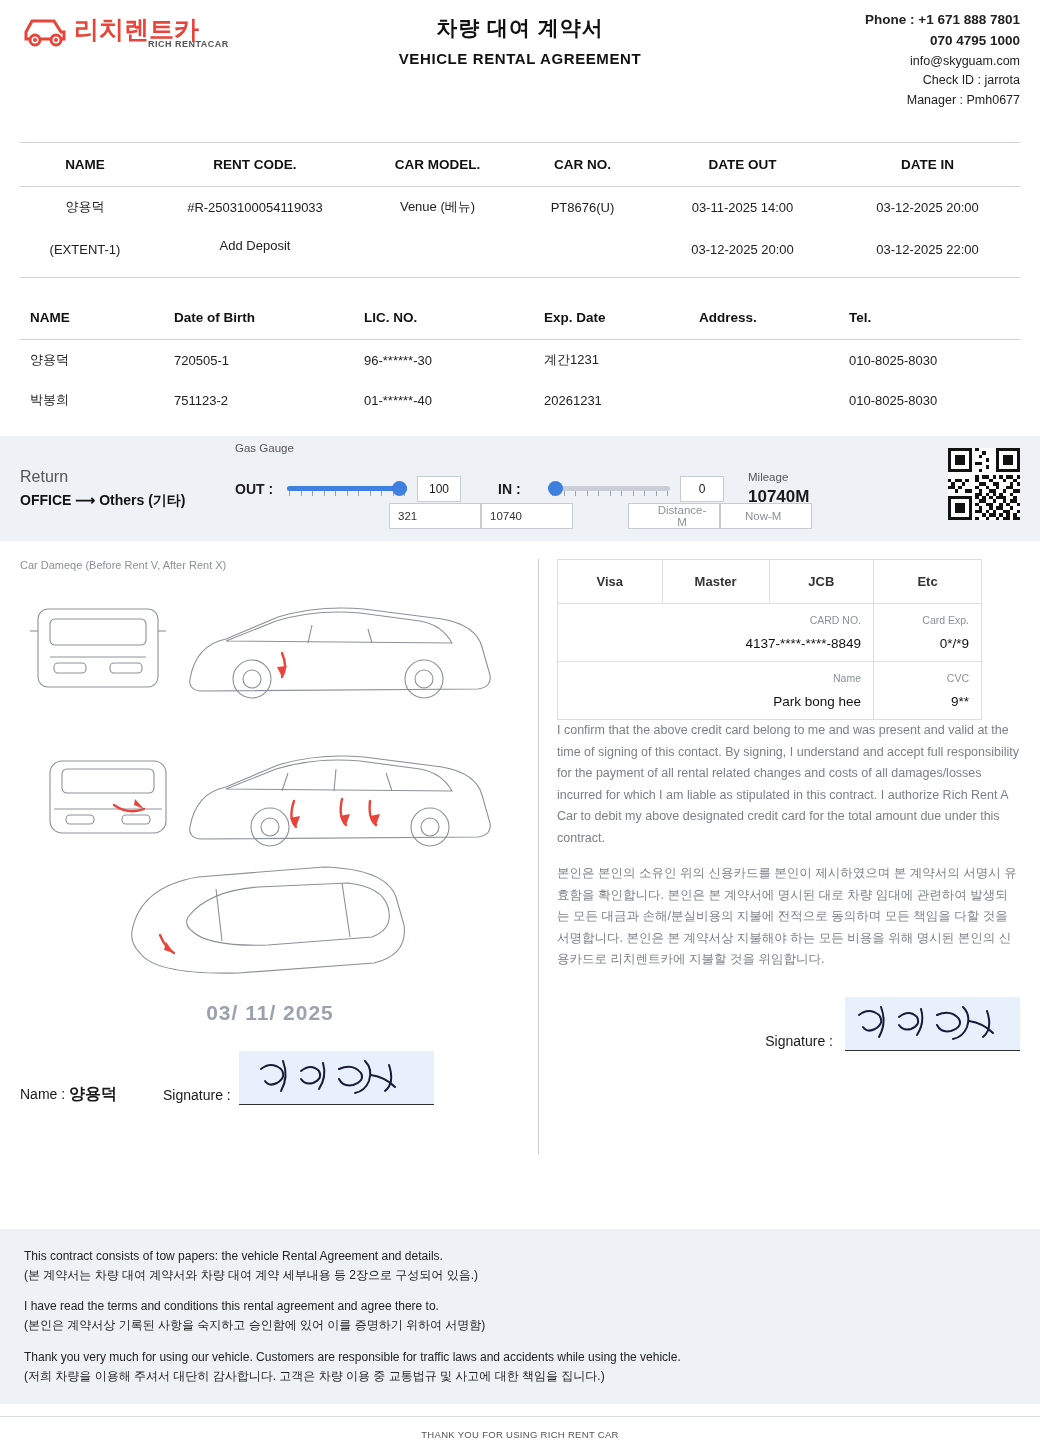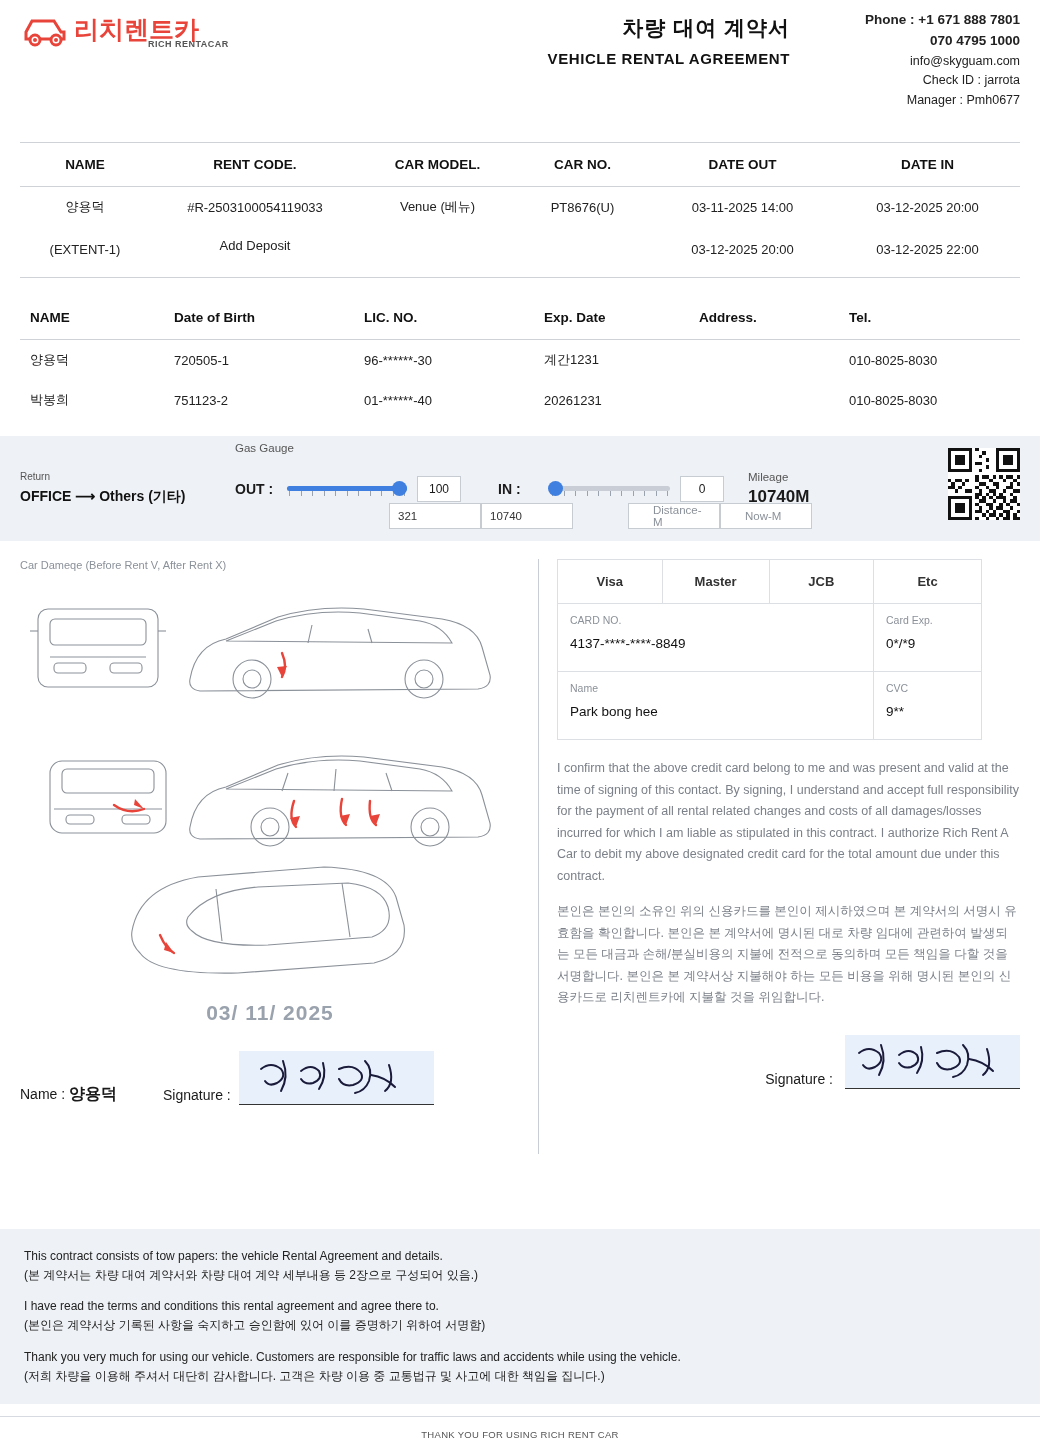--- a/index.html
+++ b/index.html
@@ -18,7 +18,7 @@
   .header { display:flex; align-items:flex-start; padding:10px 20px 0 20px; height:120px; }
   .logo-wrap { width:230px; padding-top:2px; }
   .logo-svg { display:block; }
-  .title-wrap { flex:1; text-align:right; padding-top:4px; }
+  .title-wrap { flex:1; text-align:center; padding-top:4px; }
   .title-ko { font-size:21px; font-weight:bold; letter-spacing:1px; color:#111; }
   .title-en { font-size:15px; font-weight:bold; letter-spacing:0.6px; margin-top:8px; color:#111; }
   .contact { width:230px; text-align:right; font-size:12.5px; line-height:1.55; color:#222; }

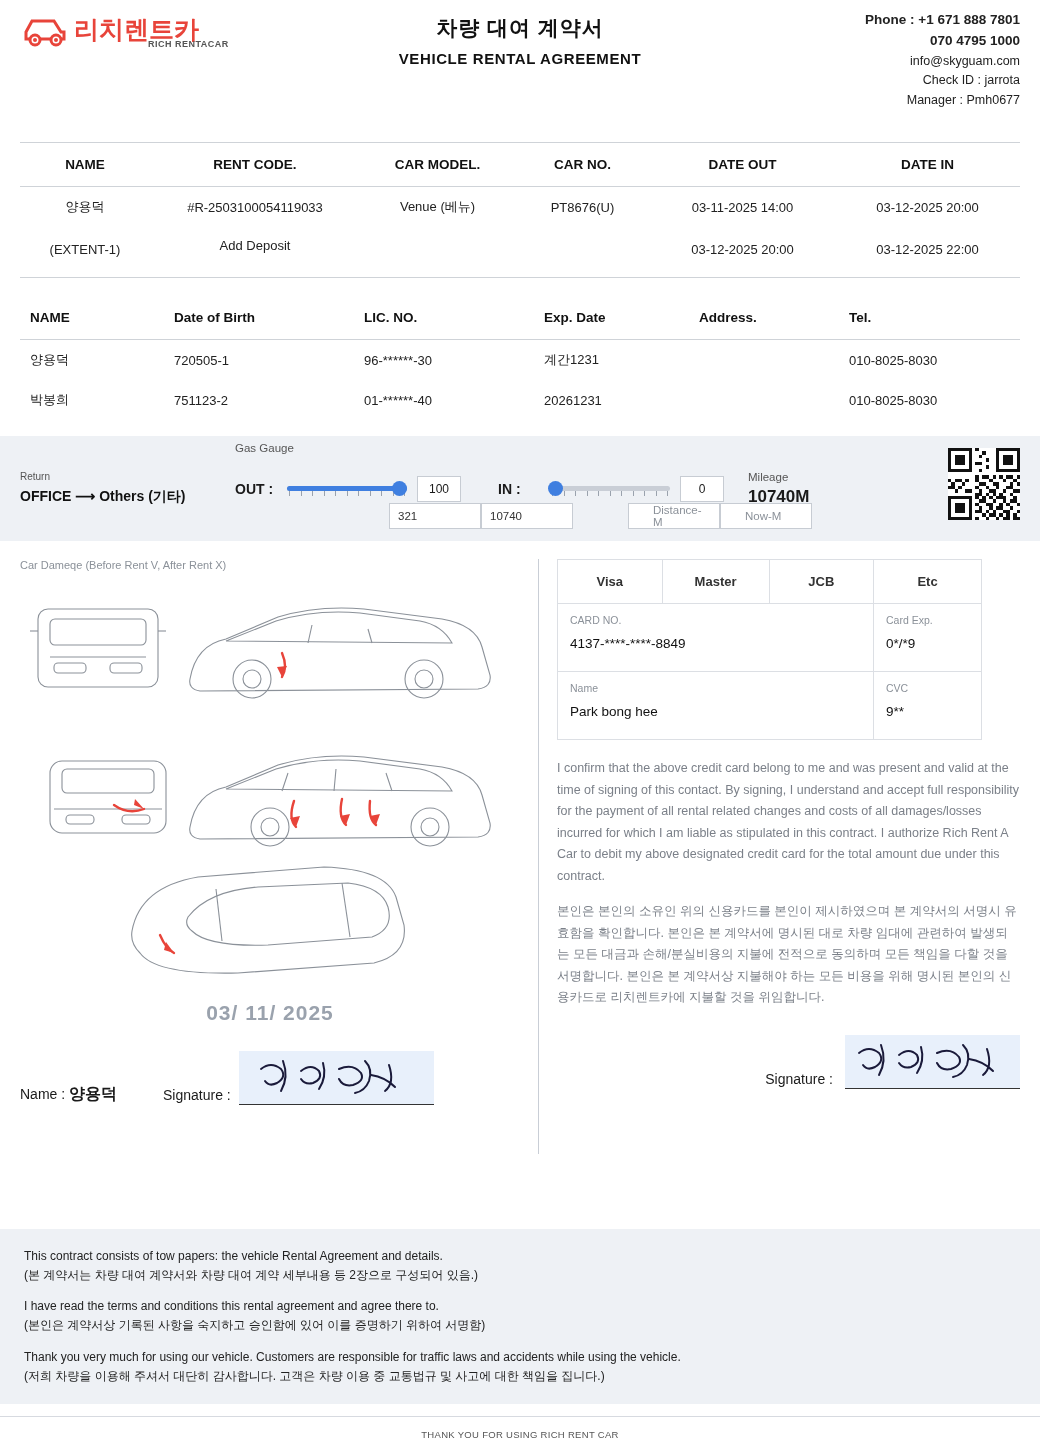--- a/index.html
+++ b/index.html
@@ -38,7 +38,7 @@
   
   .gasbar { margin-top:16px; background:#eef1f5; height:105px; position:relative; display:flex; align-items:center; padding:0 20px; }
   .ret { width:215px; }
-  .ret .lbl { font-size:10px; color:#555; }
+  .ret .lbl { font-size:16px; color:#555; }
   .ret .val { font-size:14px; font-weight:bold; color:#111; margin-top:6px; }
   .gauge-block { width:235px; position:relative; }
   .gauge-cap { font-size:11.5px; color:#555; position:absolute; top:-34px; left:0; }

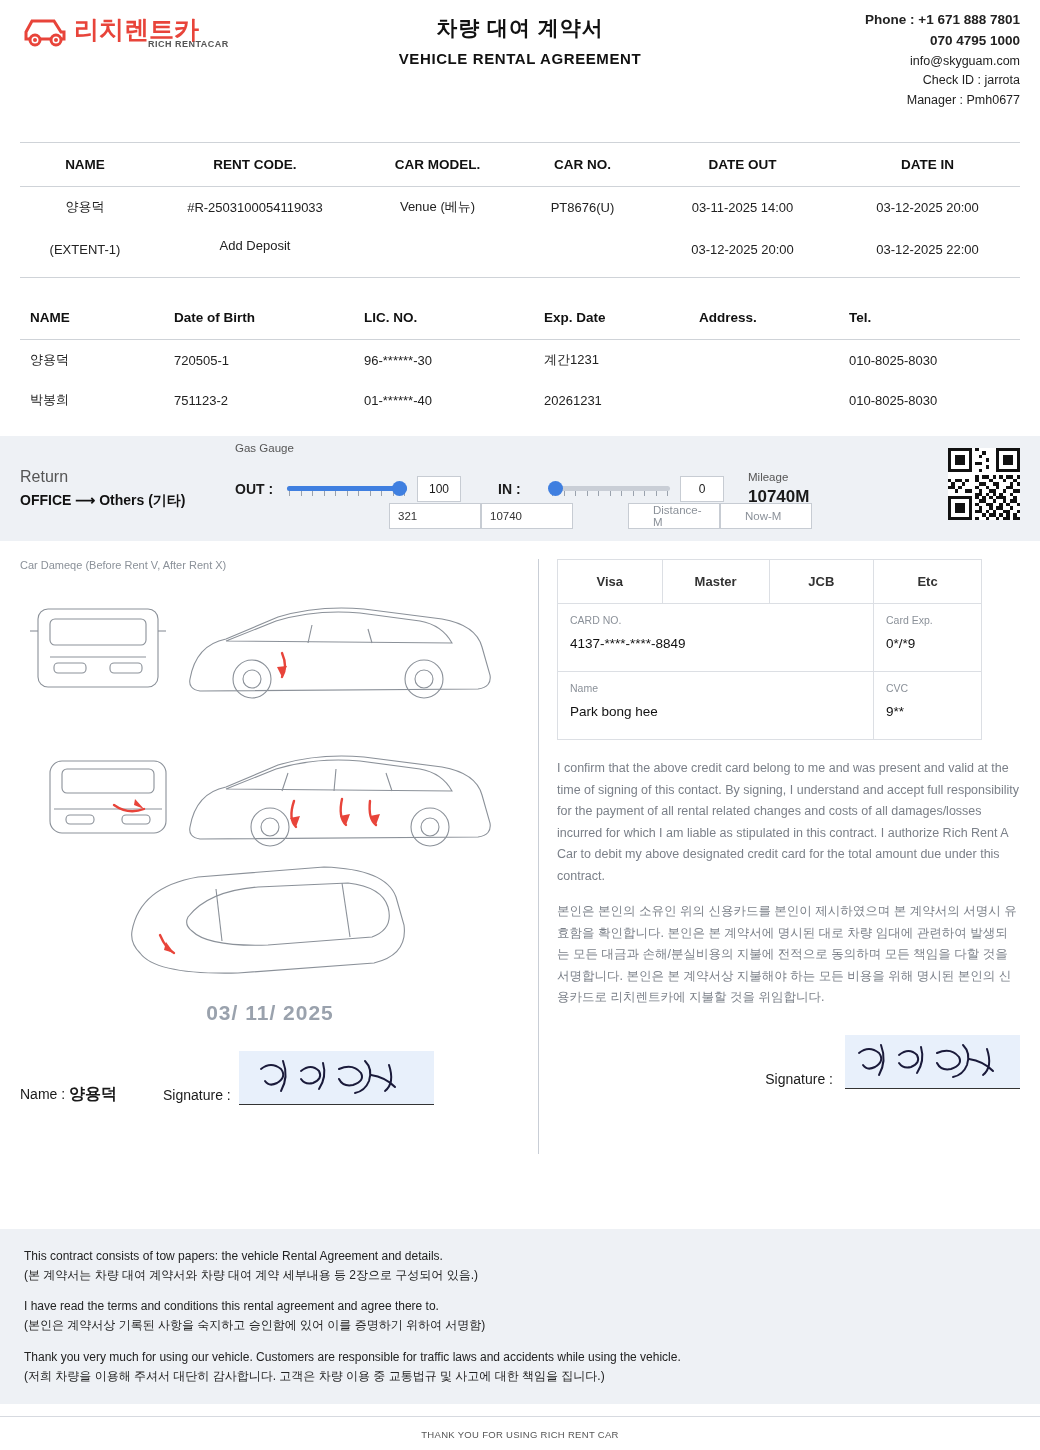--- a/index.html
+++ b/index.html
@@ -57,7 +57,7 @@
   .mileage .val { font-size:17px; font-weight:bold; margin-top:4px; }
   .gas-fields { position:absolute; left:389px; bottom:12px; display:flex; }
   .gas-fields input, .fld { border:1px solid #c7ccd3; background:#fff; height:26px; font-size:11.5px; color:#333; display:flex; align-items:center; padding:0 8px; }
-  .fld.w1 { width:92px; }
+  .fld.w1 { width:92px;text-align:center; }
   .fld.w2 { width:92px; }
   .fld.ph { color:#8b9199;padding-left:24px; }
   .qr { position:absolute; right:20px; top:12px; width:72px; height:72px; }

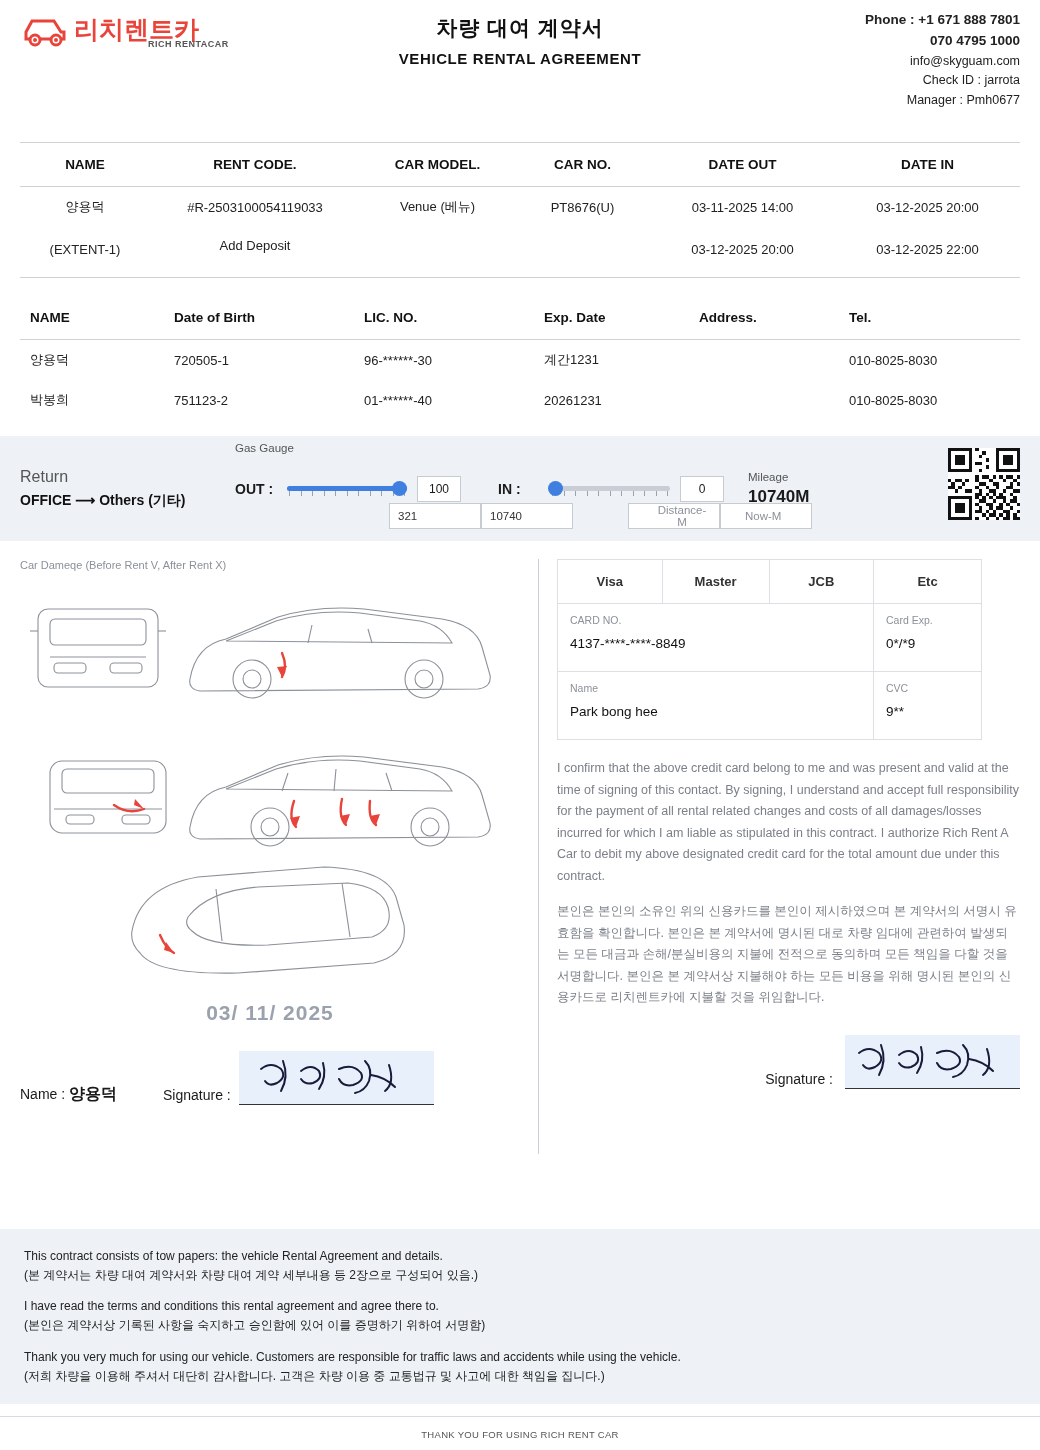--- a/index.html
+++ b/index.html
@@ -82,7 +82,7 @@
   .cardtbl { width:425px; border:1px solid #dcdfe4; border-collapse:collapse; }
   .cardtbl td { border:1px solid #dcdfe4; vertical-align:top; }
   .brand { text-align:center; font-size:13px; font-weight:bold; color:#333; padding:14px 0; }
-  .cell { padding:10px 12px 20px 12px; }
+  .cell { padding:10px 12px 10px 12px;text-align:right; }
   .cell .k { font-size:10.5px; color:#8b9199; }
   .cell .v { font-size:13.5px; color:#111; margin-top:10px; }
 

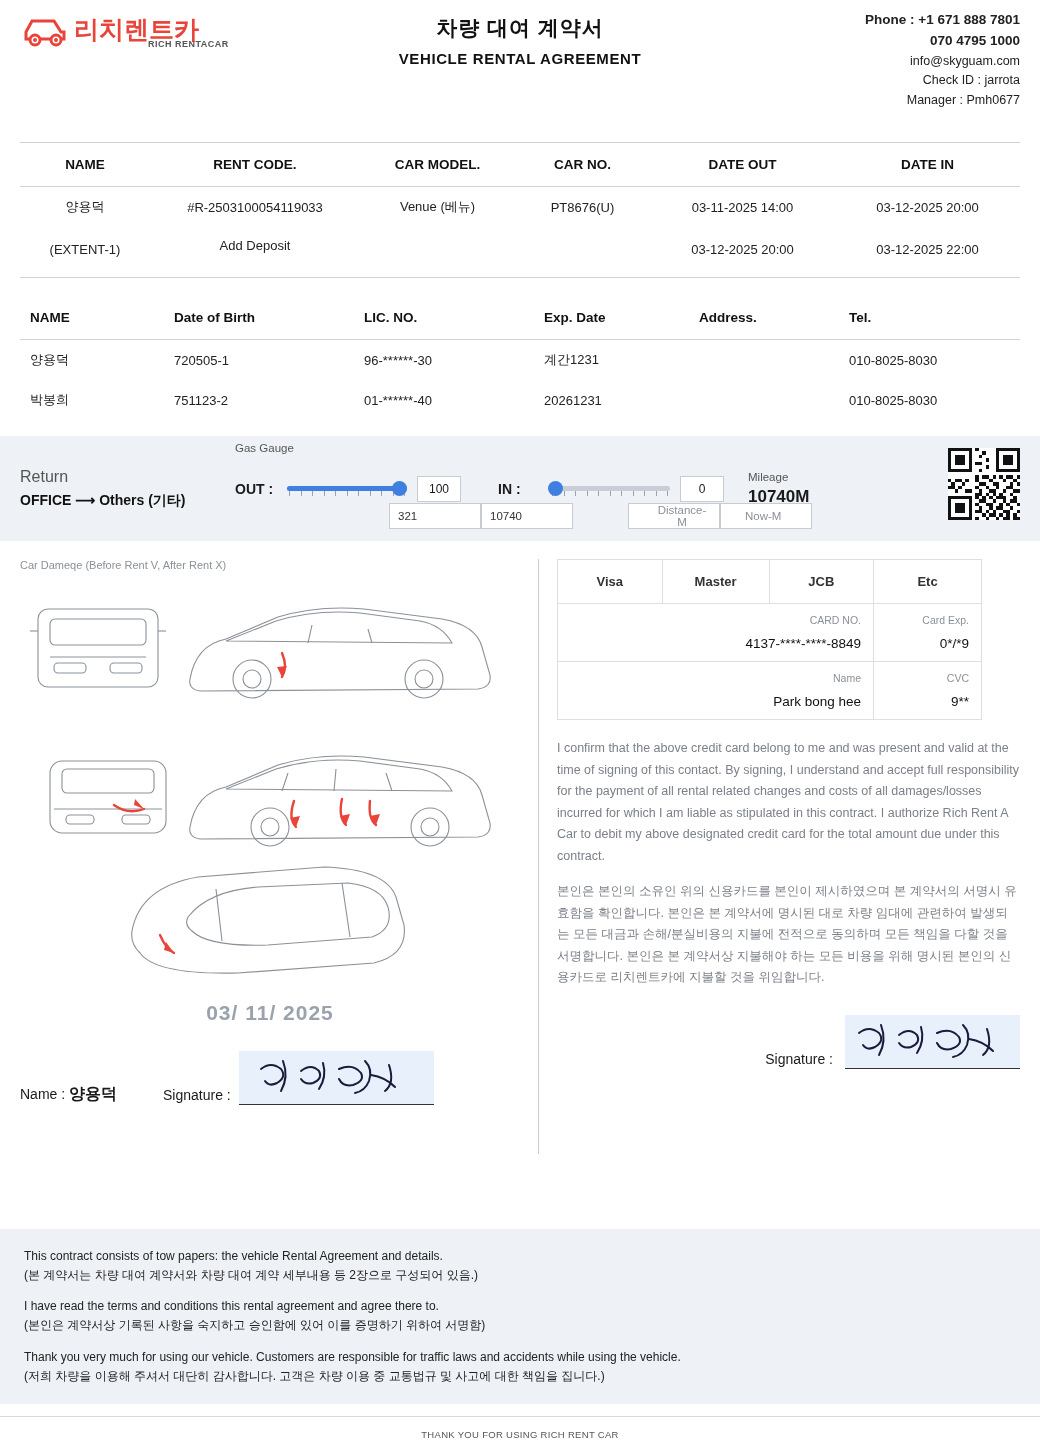--- a/index.html
+++ b/index.html
@@ -86,7 +86,7 @@
   .cell .k { font-size:10.5px; color:#8b9199; }
   .cell .v { font-size:13.5px; color:#111; margin-top:10px; }
 
-  .para { font-size:12.5px; line-height:1.72; color:#7b8089; margin-top:18px; }
+  .para { font-size:12.5px; line-height:1.72; color:#7b8089; }
   .para.ko { margin-top:14px; }
   .sign-right { display:flex; align-items:flex-end; justify-content:flex-end; margin-top:26px; }
   .sign-right .sg-lbl { font-size:14px; margin-bottom:2px; }

